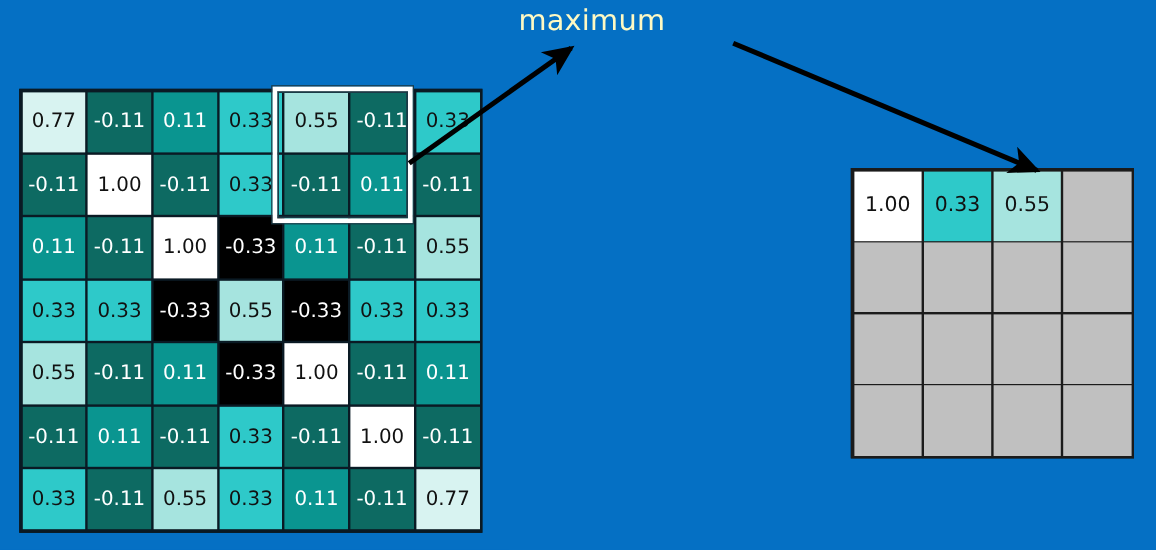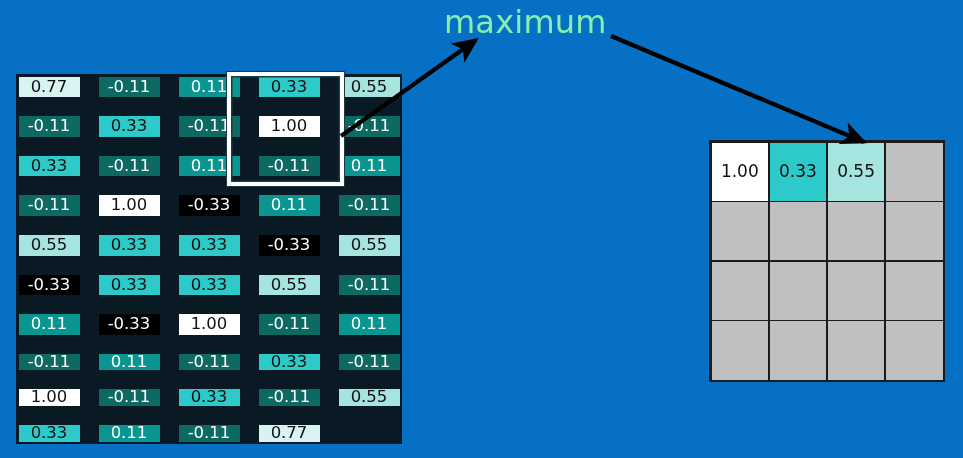--- a/index.html
+++ b/index.html
@@ -23,10 +23,10 @@
   
   #title-label {
     position: absolute;
-    left: 444px;
+    left: 432px;
     top: 3px;
-    font-size: 32px;
-    color: #86efac;
+    font-size: 24px;
+    color: #fef9c3;
     letter-spacing: 0.2px;
     white-space: nowrap;
   }

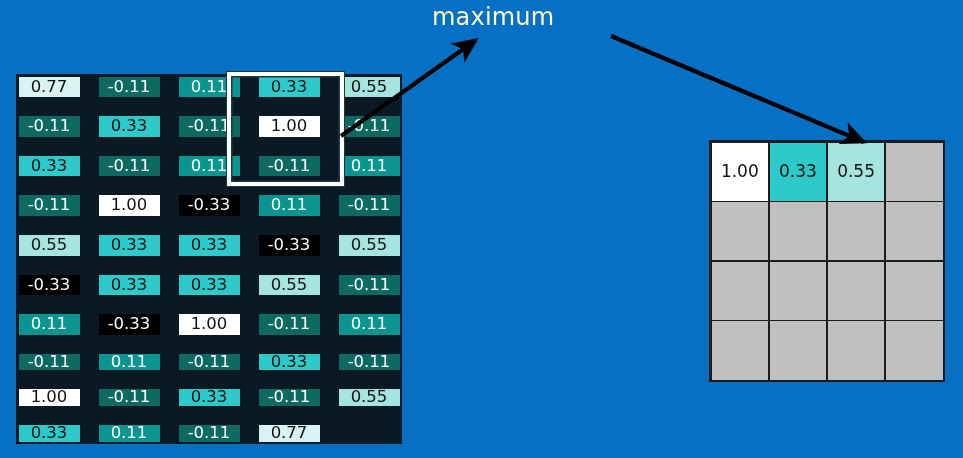--- a/index.html
+++ b/index.html
@@ -47,10 +47,10 @@
     width: 386px;
     height: 370px;
     display: grid;
-    grid-template-columns: repeat(5, 1fr);
+    grid-template-columns: repeat(7, 1fr);
     grid-template-rows: repeat(7, 1fr);
     background: #0a1a24;
-    gap: 19px;
+    gap: 2px;
     padding: 1.5px;
     border: 1.5px solid #0a1a24;
   }

